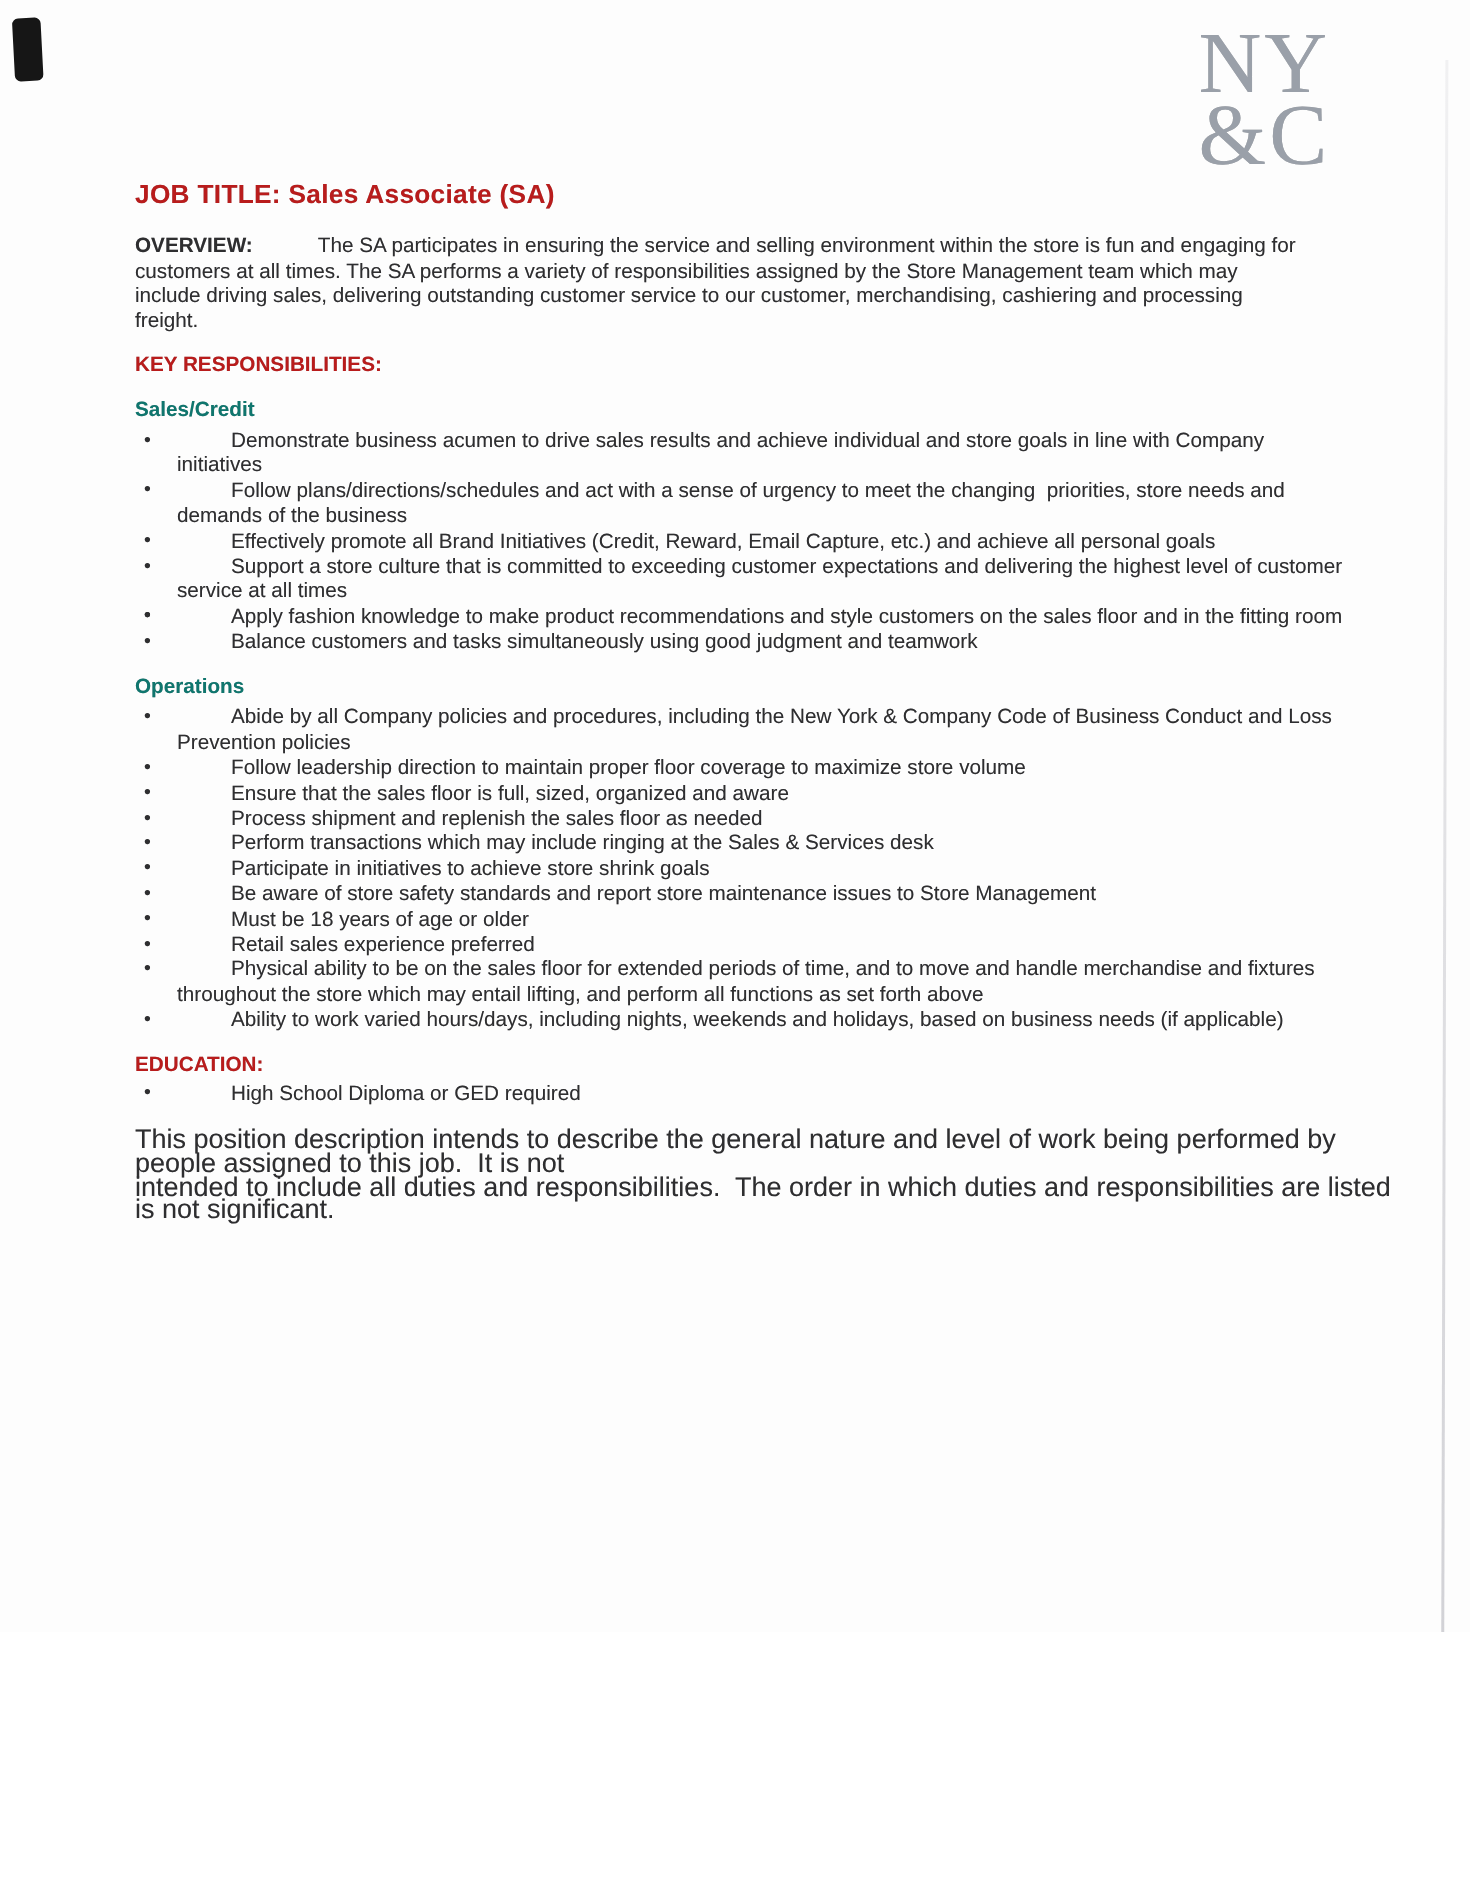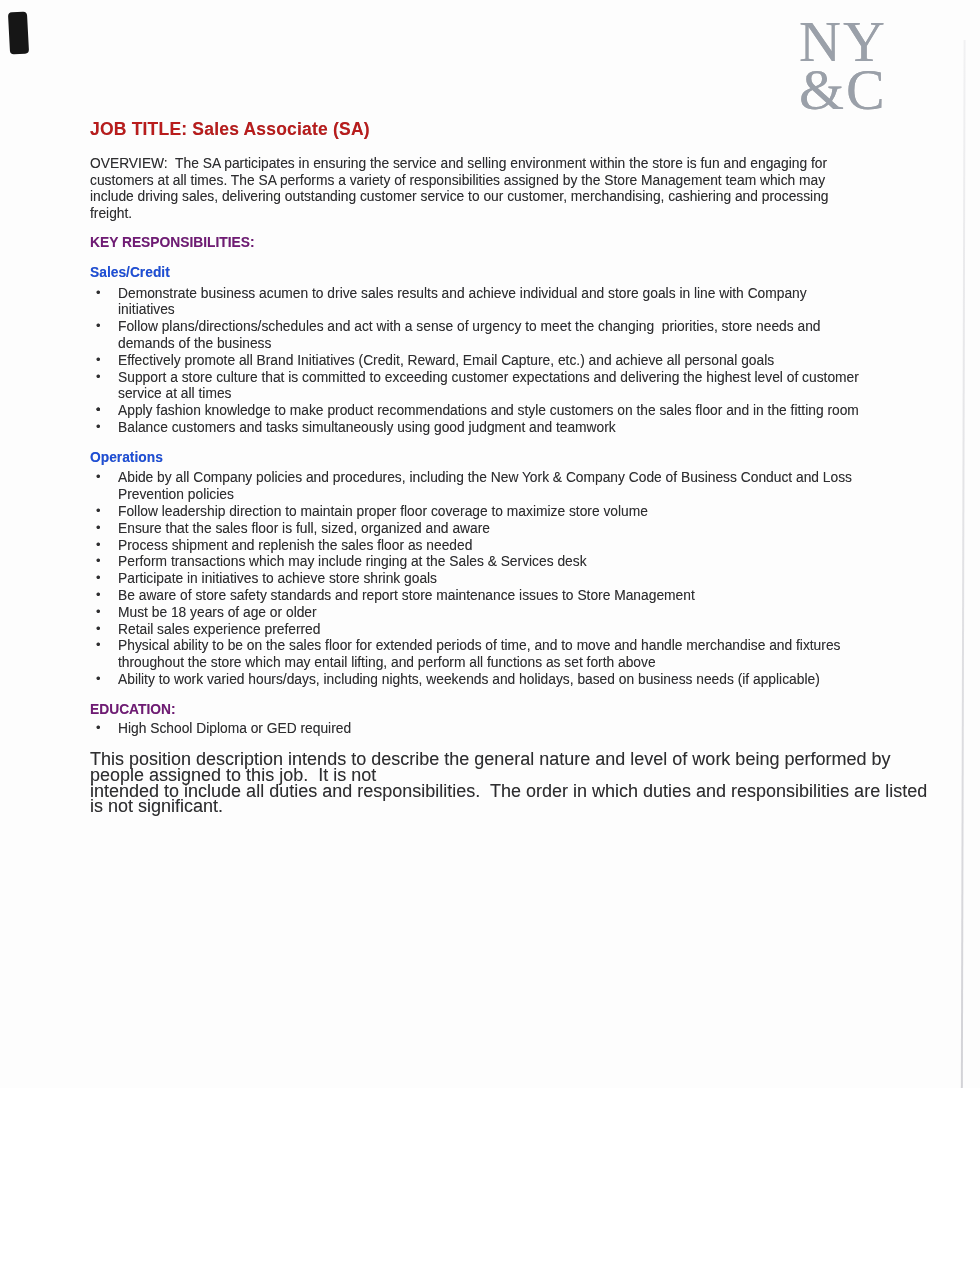--- a/index.html
+++ b/index.html
@@ -27,7 +27,7 @@
   .content { position:absolute; left:90px; top:120px; width:852px; }
   .title { margin:0; font-size:17.5px; line-height:19px; font-weight:bold; letter-spacing:0.2px; color:#b91c1c; }
   .overview { margin:17px 0 0; font-size:13.8px; line-height:16.6px; }
-  .b { font-weight:normal; }
+  .b { font-weight:bold; }
   h2.doc-h2 { margin:13px 0 3px; font-size:13.8px; line-height:16.6px; font-weight:bold; color:#701a75; }
   h3.doc-h3 { margin:13px 0 4px; font-size:13.8px; line-height:16.6px; font-weight:bold; color:#1d4ed8; }
   ul.bullets { list-style:none; margin:0; padding:0; }

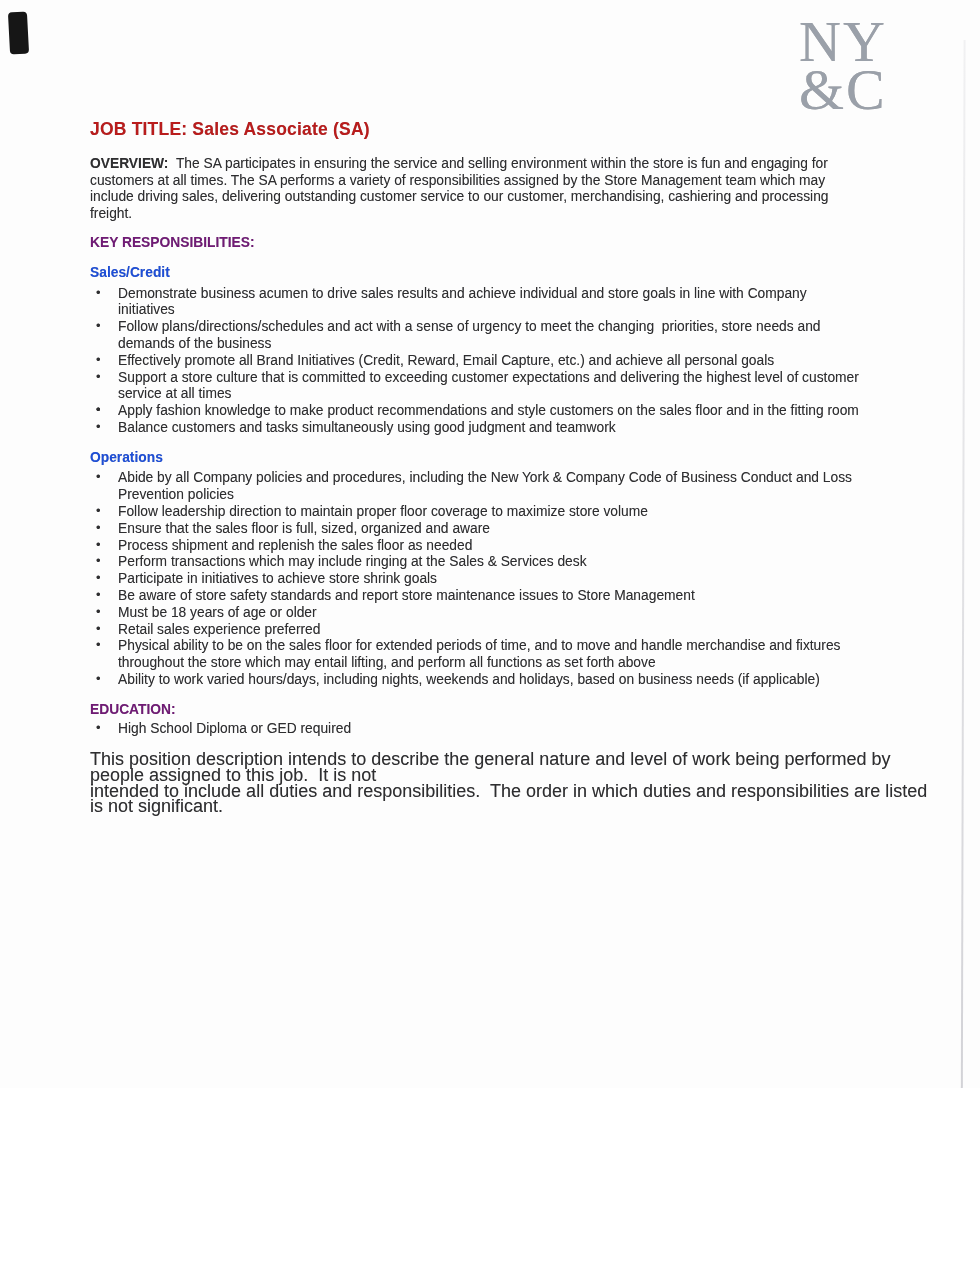--- a/index.html
+++ b/index.html
@@ -12,7 +12,7 @@
     overflow:hidden;
     text-shadow:0 0 0.4px rgba(45,45,48,0.35);
   }
-  .pre { white-space:pre-wrap; }
+  .pre { white-space:pre-wrap;margin-left:36px; }
 
   
   .logo {

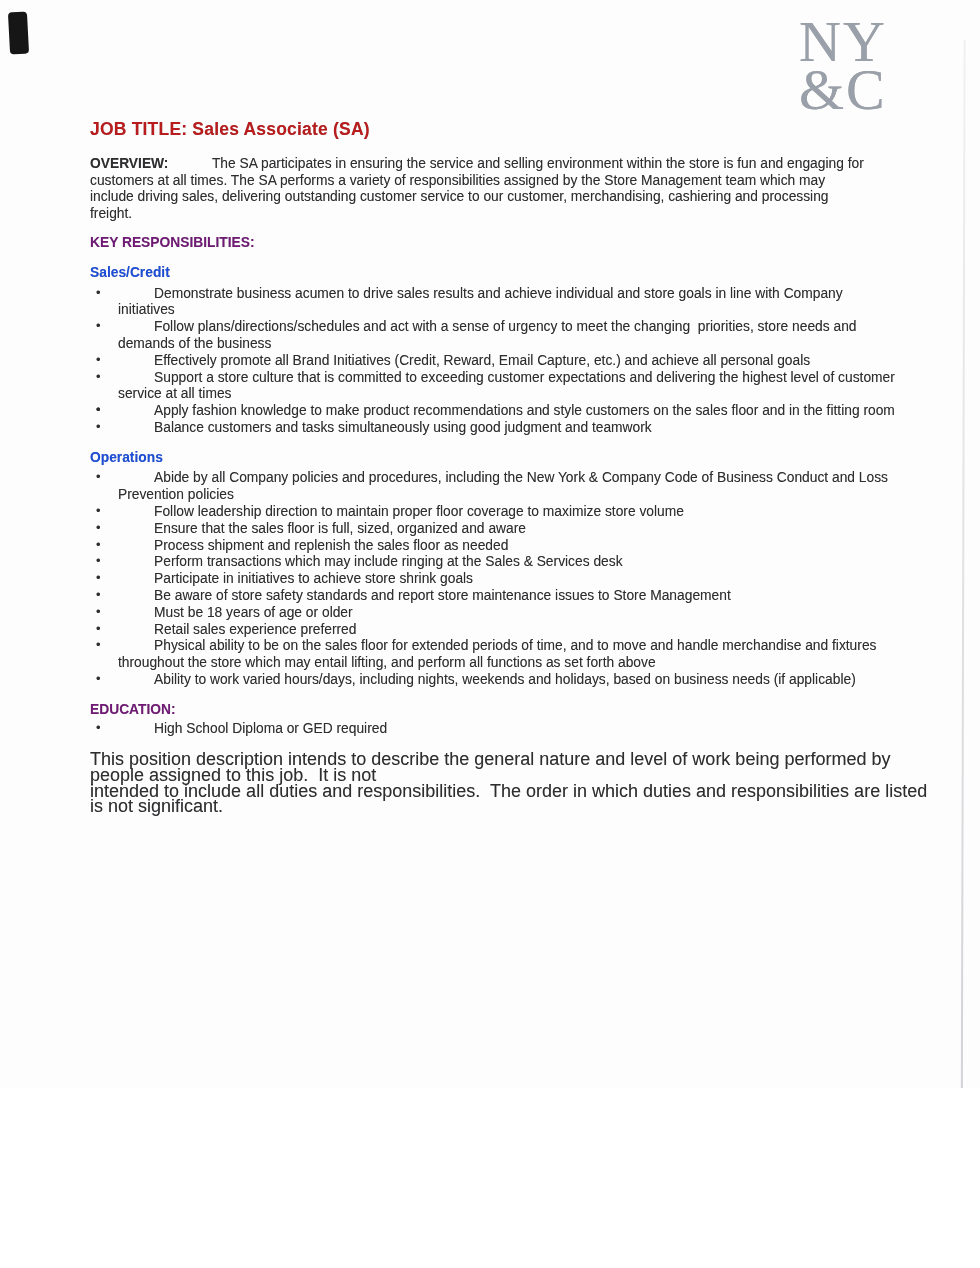--- a/index.html
+++ b/index.html
@@ -28,7 +28,7 @@
   .title { margin:0; font-size:17.5px; line-height:19px; font-weight:bold; letter-spacing:0.2px; color:#b91c1c; }
   .overview { margin:17px 0 0; font-size:13.8px; line-height:16.6px; }
   .b { font-weight:bold; }
-  h2.doc-h2 { margin:13px 0 3px; font-size:13.8px; line-height:16.6px; font-weight:bold; color:#701a75; }
+  h2.doc-h2 { margin:13px 0 3px; font-size:13.8px; line-height:16.6px; font-weight:bold; color:#b91c1c; }
   h3.doc-h3 { margin:13px 0 4px; font-size:13.8px; line-height:16.6px; font-weight:bold; color:#1d4ed8; }
   ul.bullets { list-style:none; margin:0; padding:0; }
   ul.bullets li { position:relative; padding-left:28px; font-size:13.8px; line-height:16.8px; }

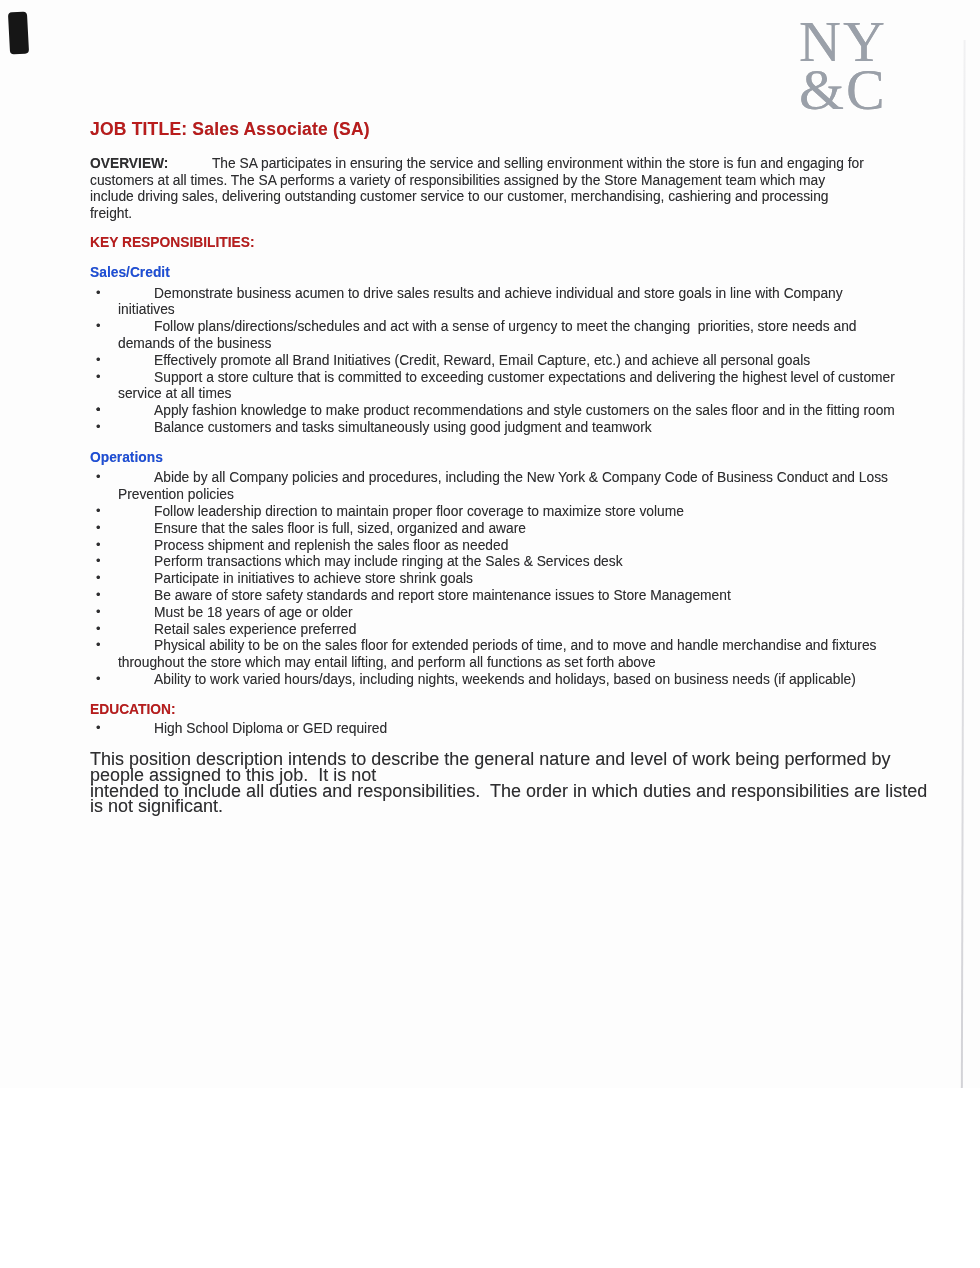--- a/index.html
+++ b/index.html
@@ -29,7 +29,7 @@
   .overview { margin:17px 0 0; font-size:13.8px; line-height:16.6px; }
   .b { font-weight:bold; }
   h2.doc-h2 { margin:13px 0 3px; font-size:13.8px; line-height:16.6px; font-weight:bold; color:#b91c1c; }
-  h3.doc-h3 { margin:13px 0 4px; font-size:13.8px; line-height:16.6px; font-weight:bold; color:#1d4ed8; }
+  h3.doc-h3 { margin:13px 0 4px; font-size:13.8px; line-height:16.6px; font-weight:bold; color:#0f766e; }
   ul.bullets { list-style:none; margin:0; padding:0; }
   ul.bullets li { position:relative; padding-left:28px; font-size:13.8px; line-height:16.8px; }
   .dot { position:absolute; left:6px; top:-1px; font-size:13px; color:#2e2e30; }

